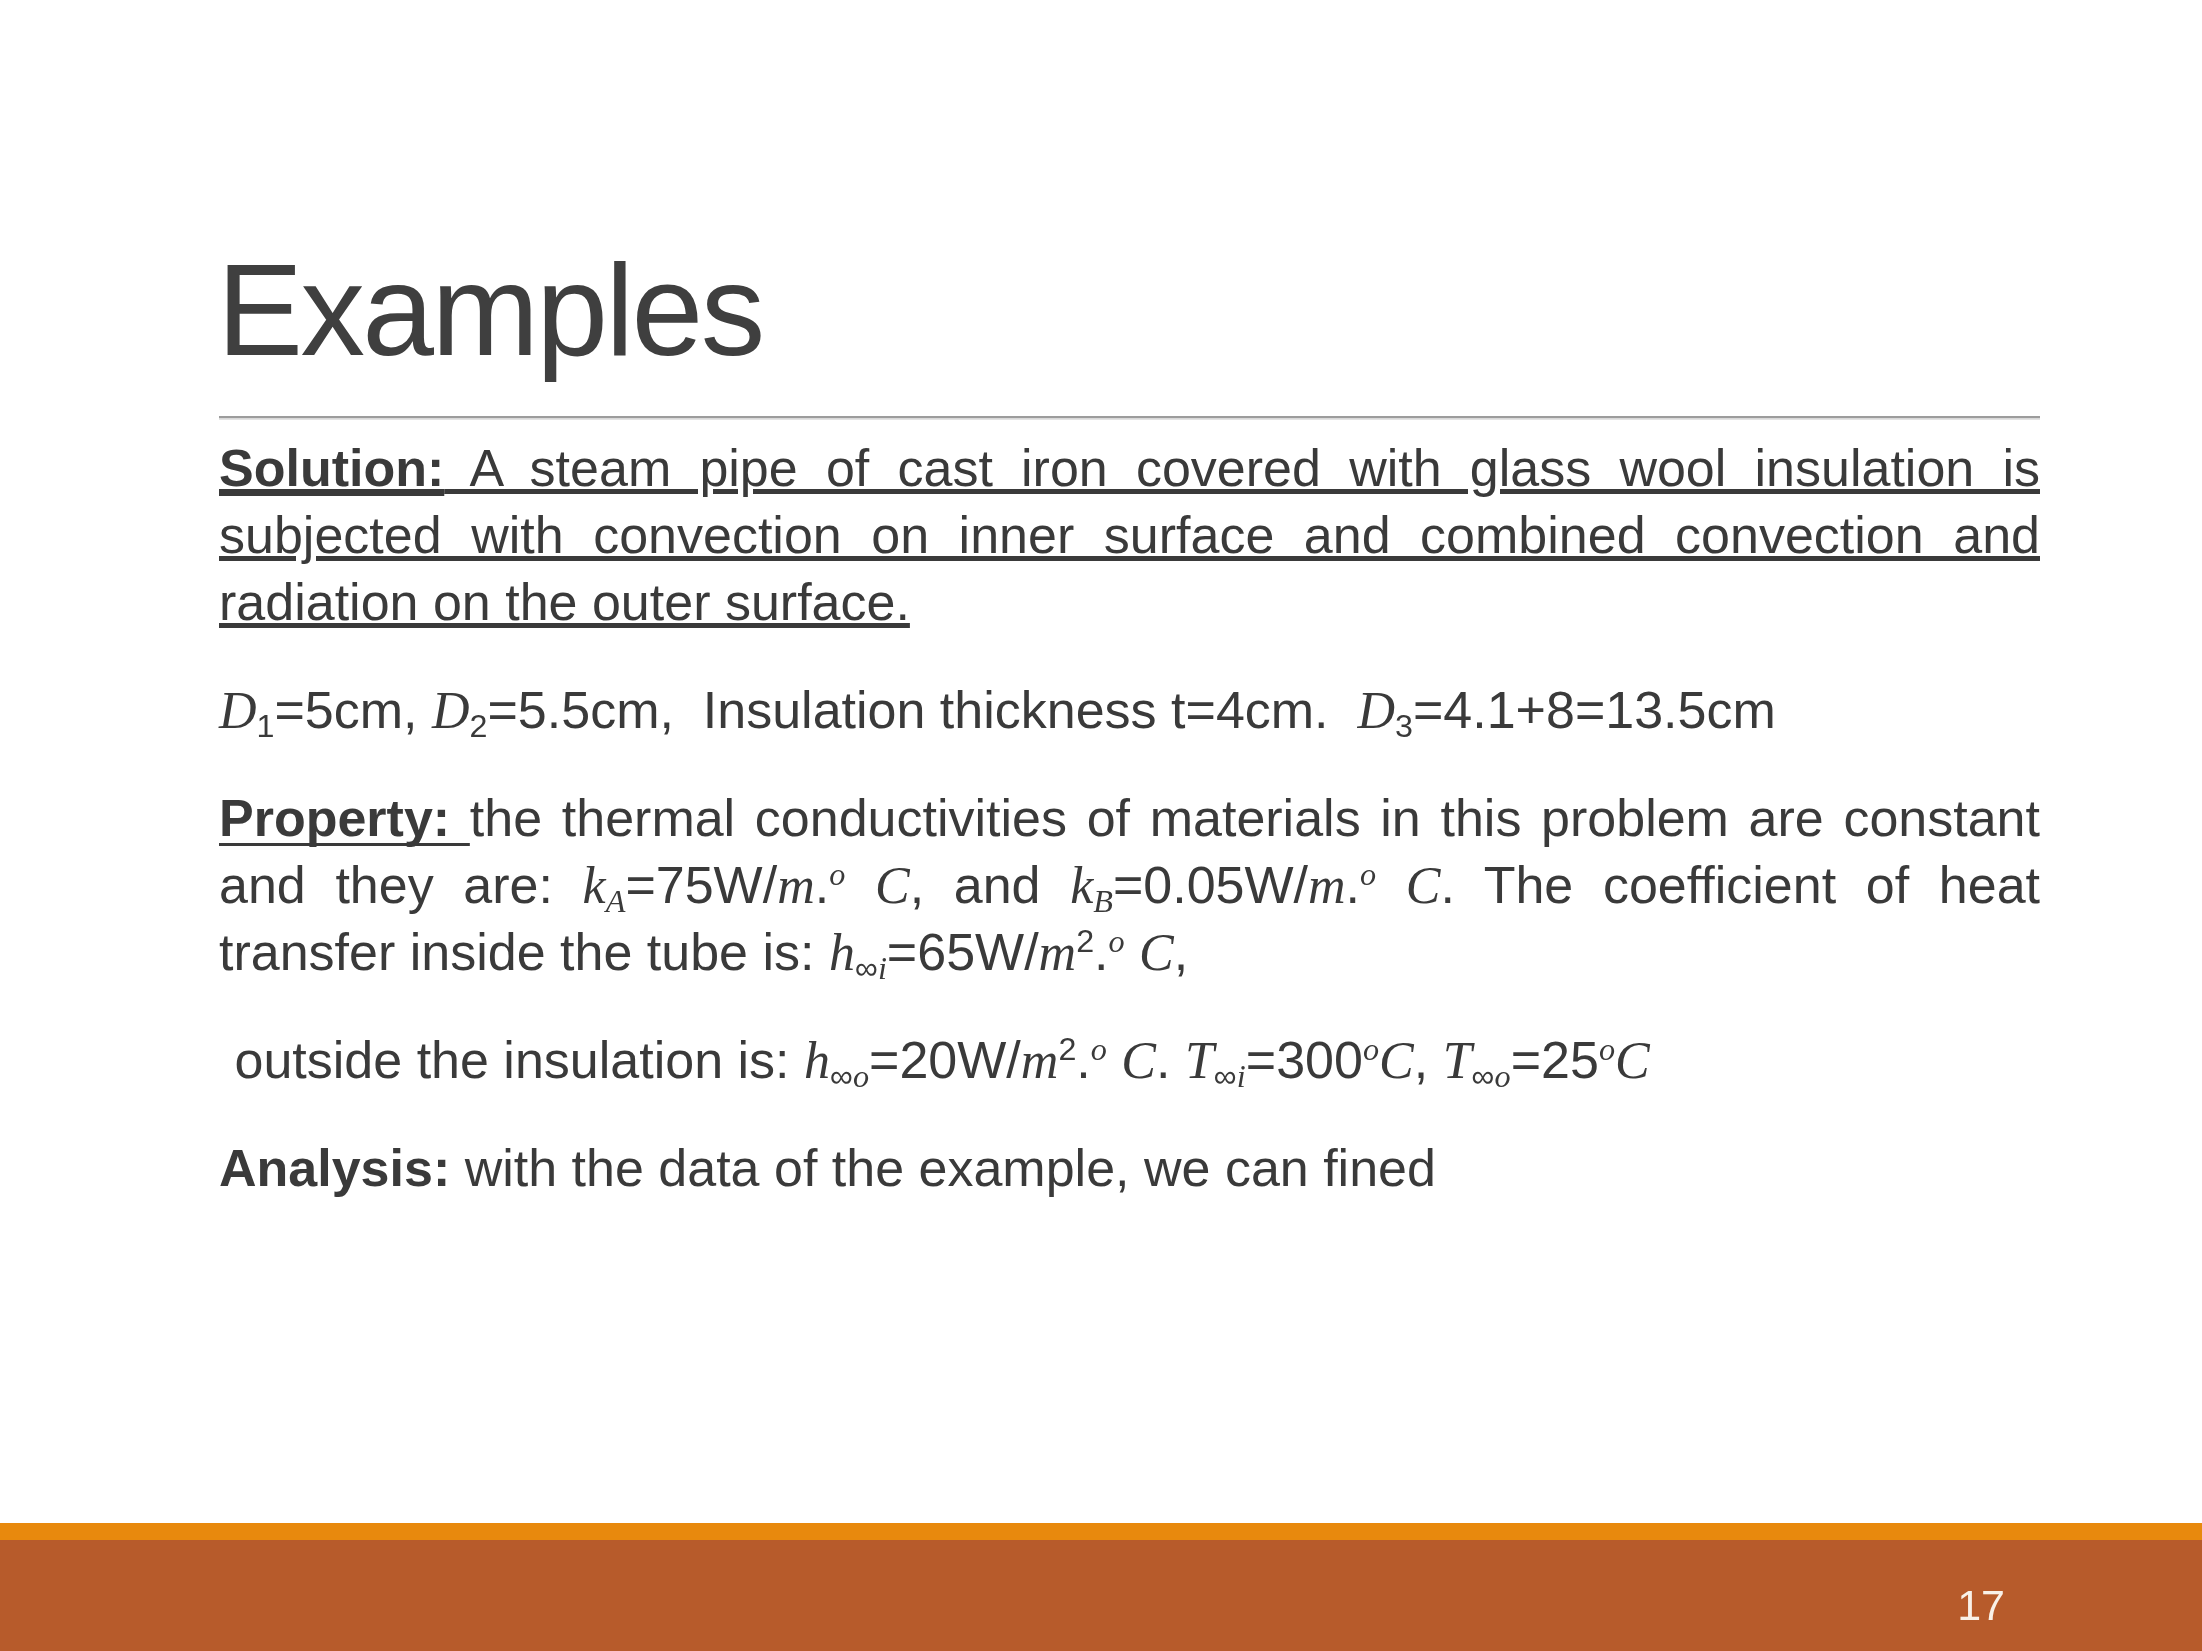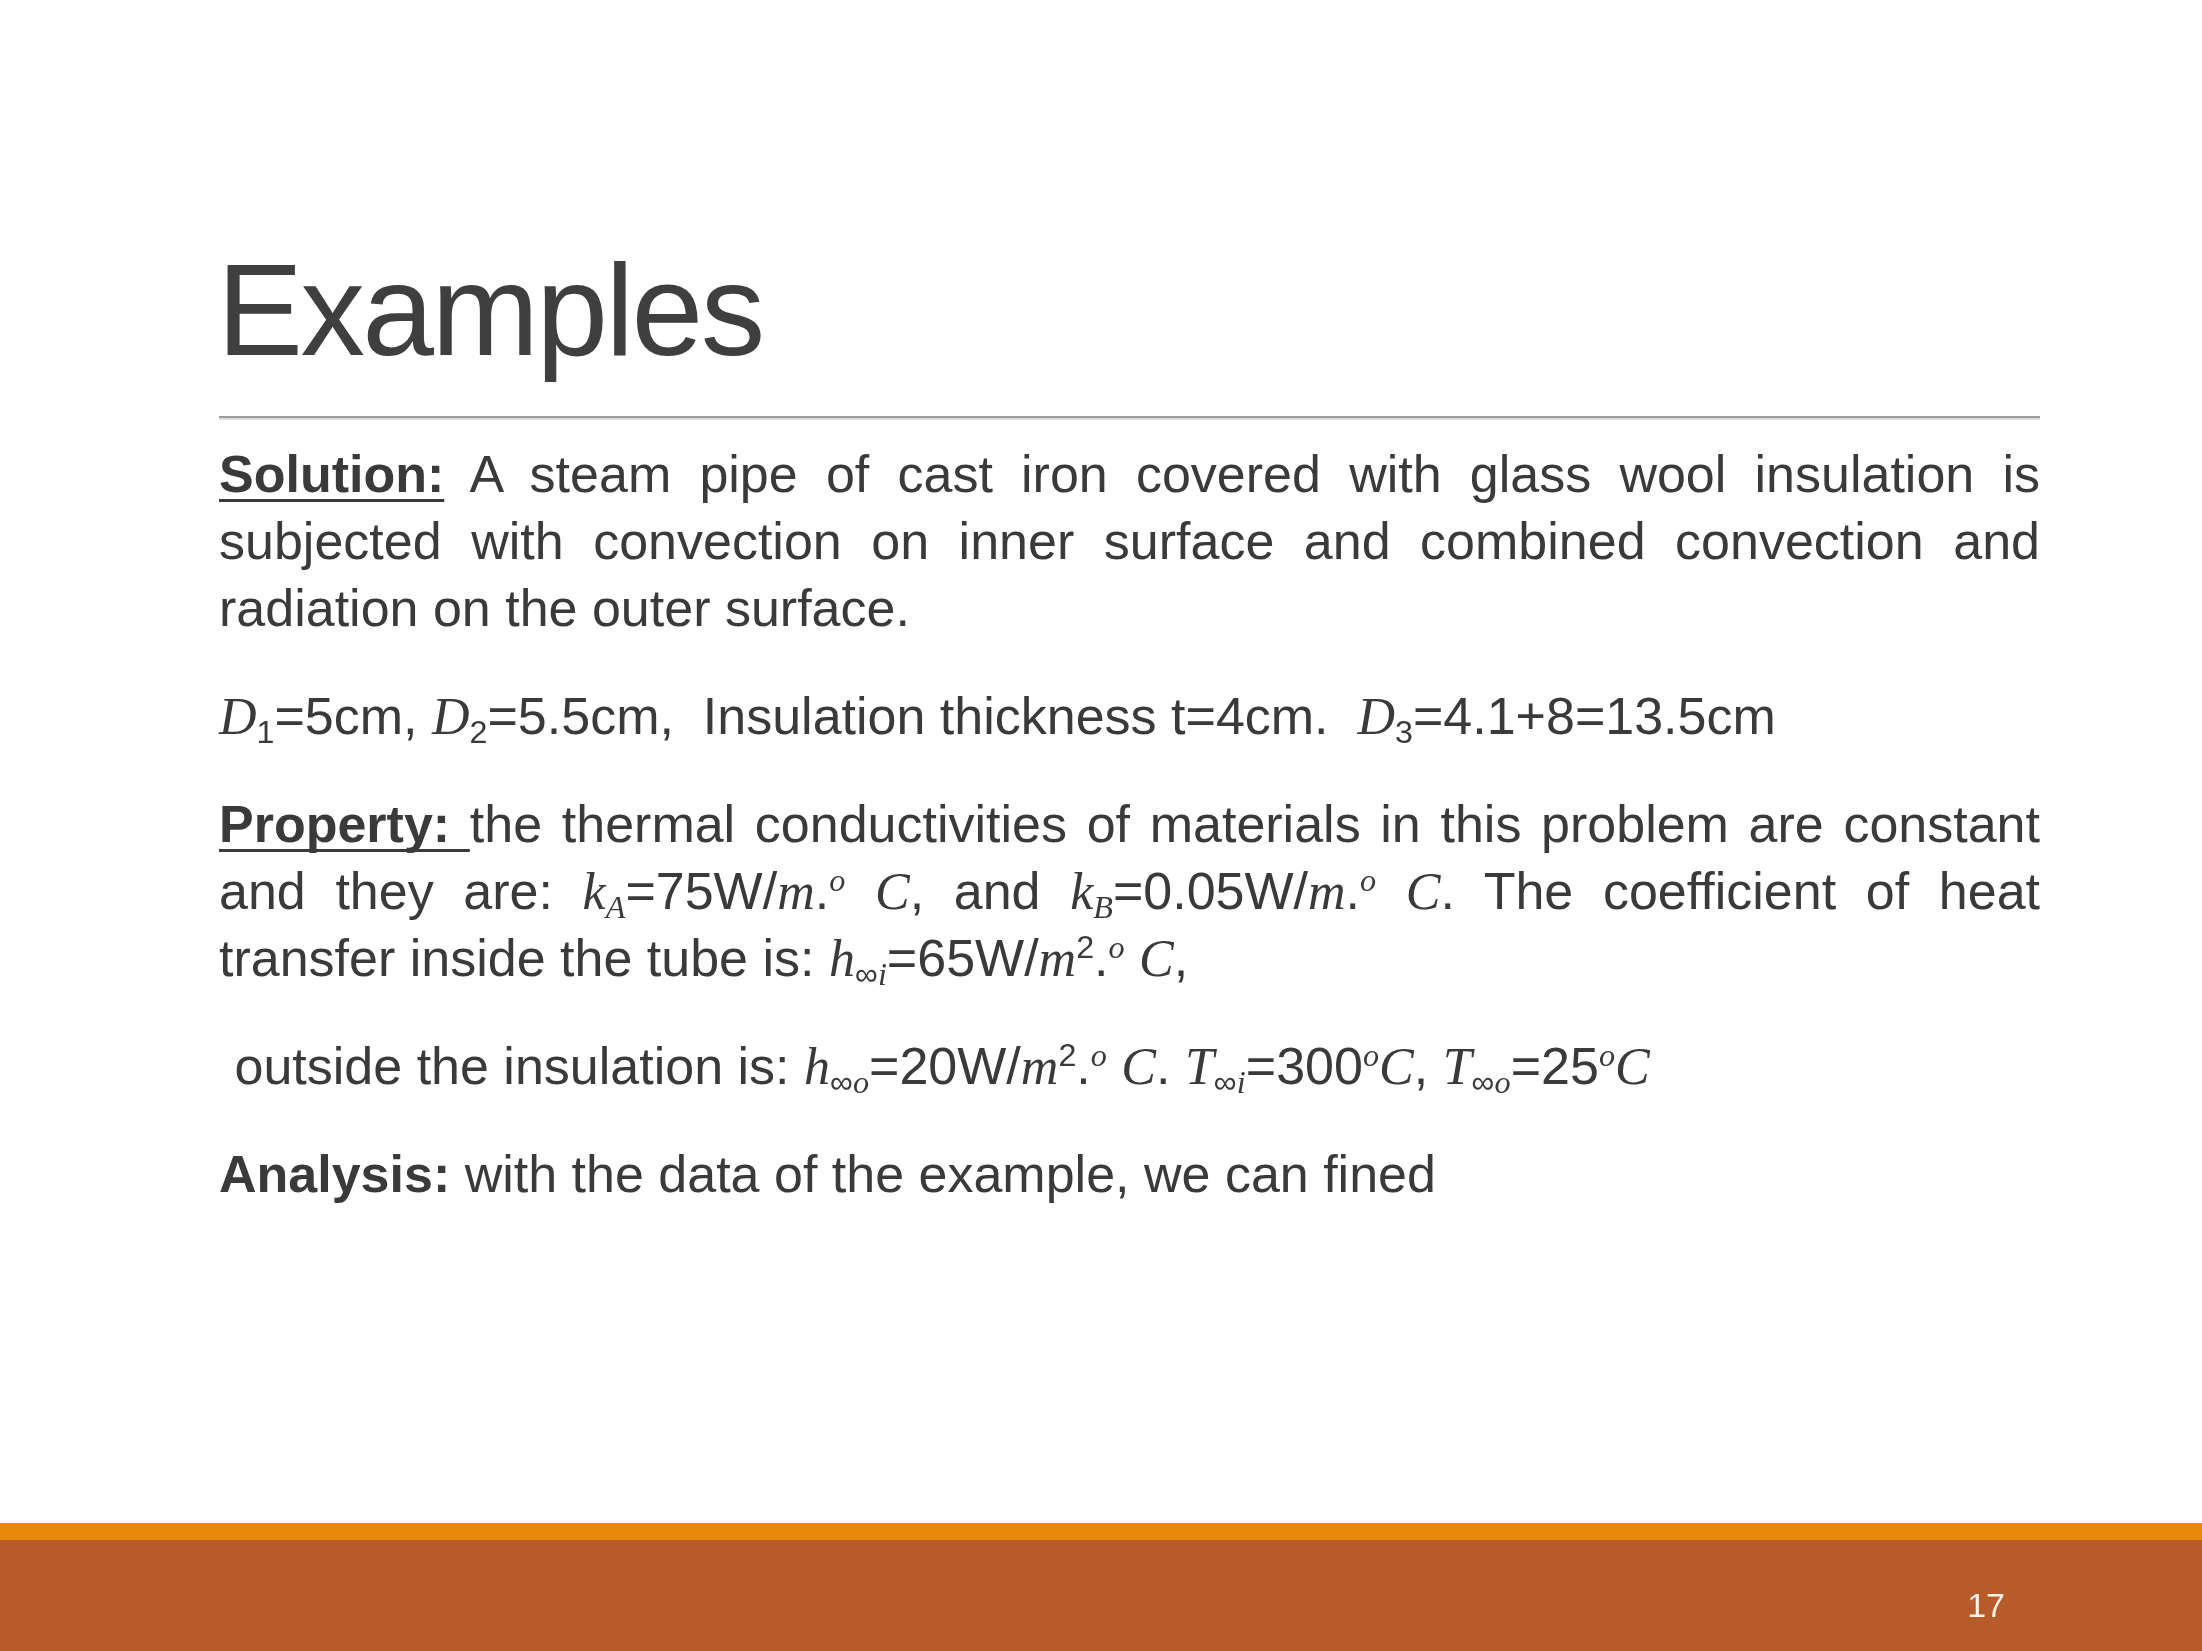--- a/index.html
+++ b/index.html
@@ -21,7 +21,7 @@
     color:#3a3a3a;font-size:52px;line-height:67px;
   }
   .para{margin:0 0 41px 0;}
-  .para.first{margin-top:24px;}
+  .para.first{margin-top:18px;text-decoration:underline;}
   .just{text-align:justify;text-justify:inter-word;}
   .indent{padding-left:15.5px;}
 

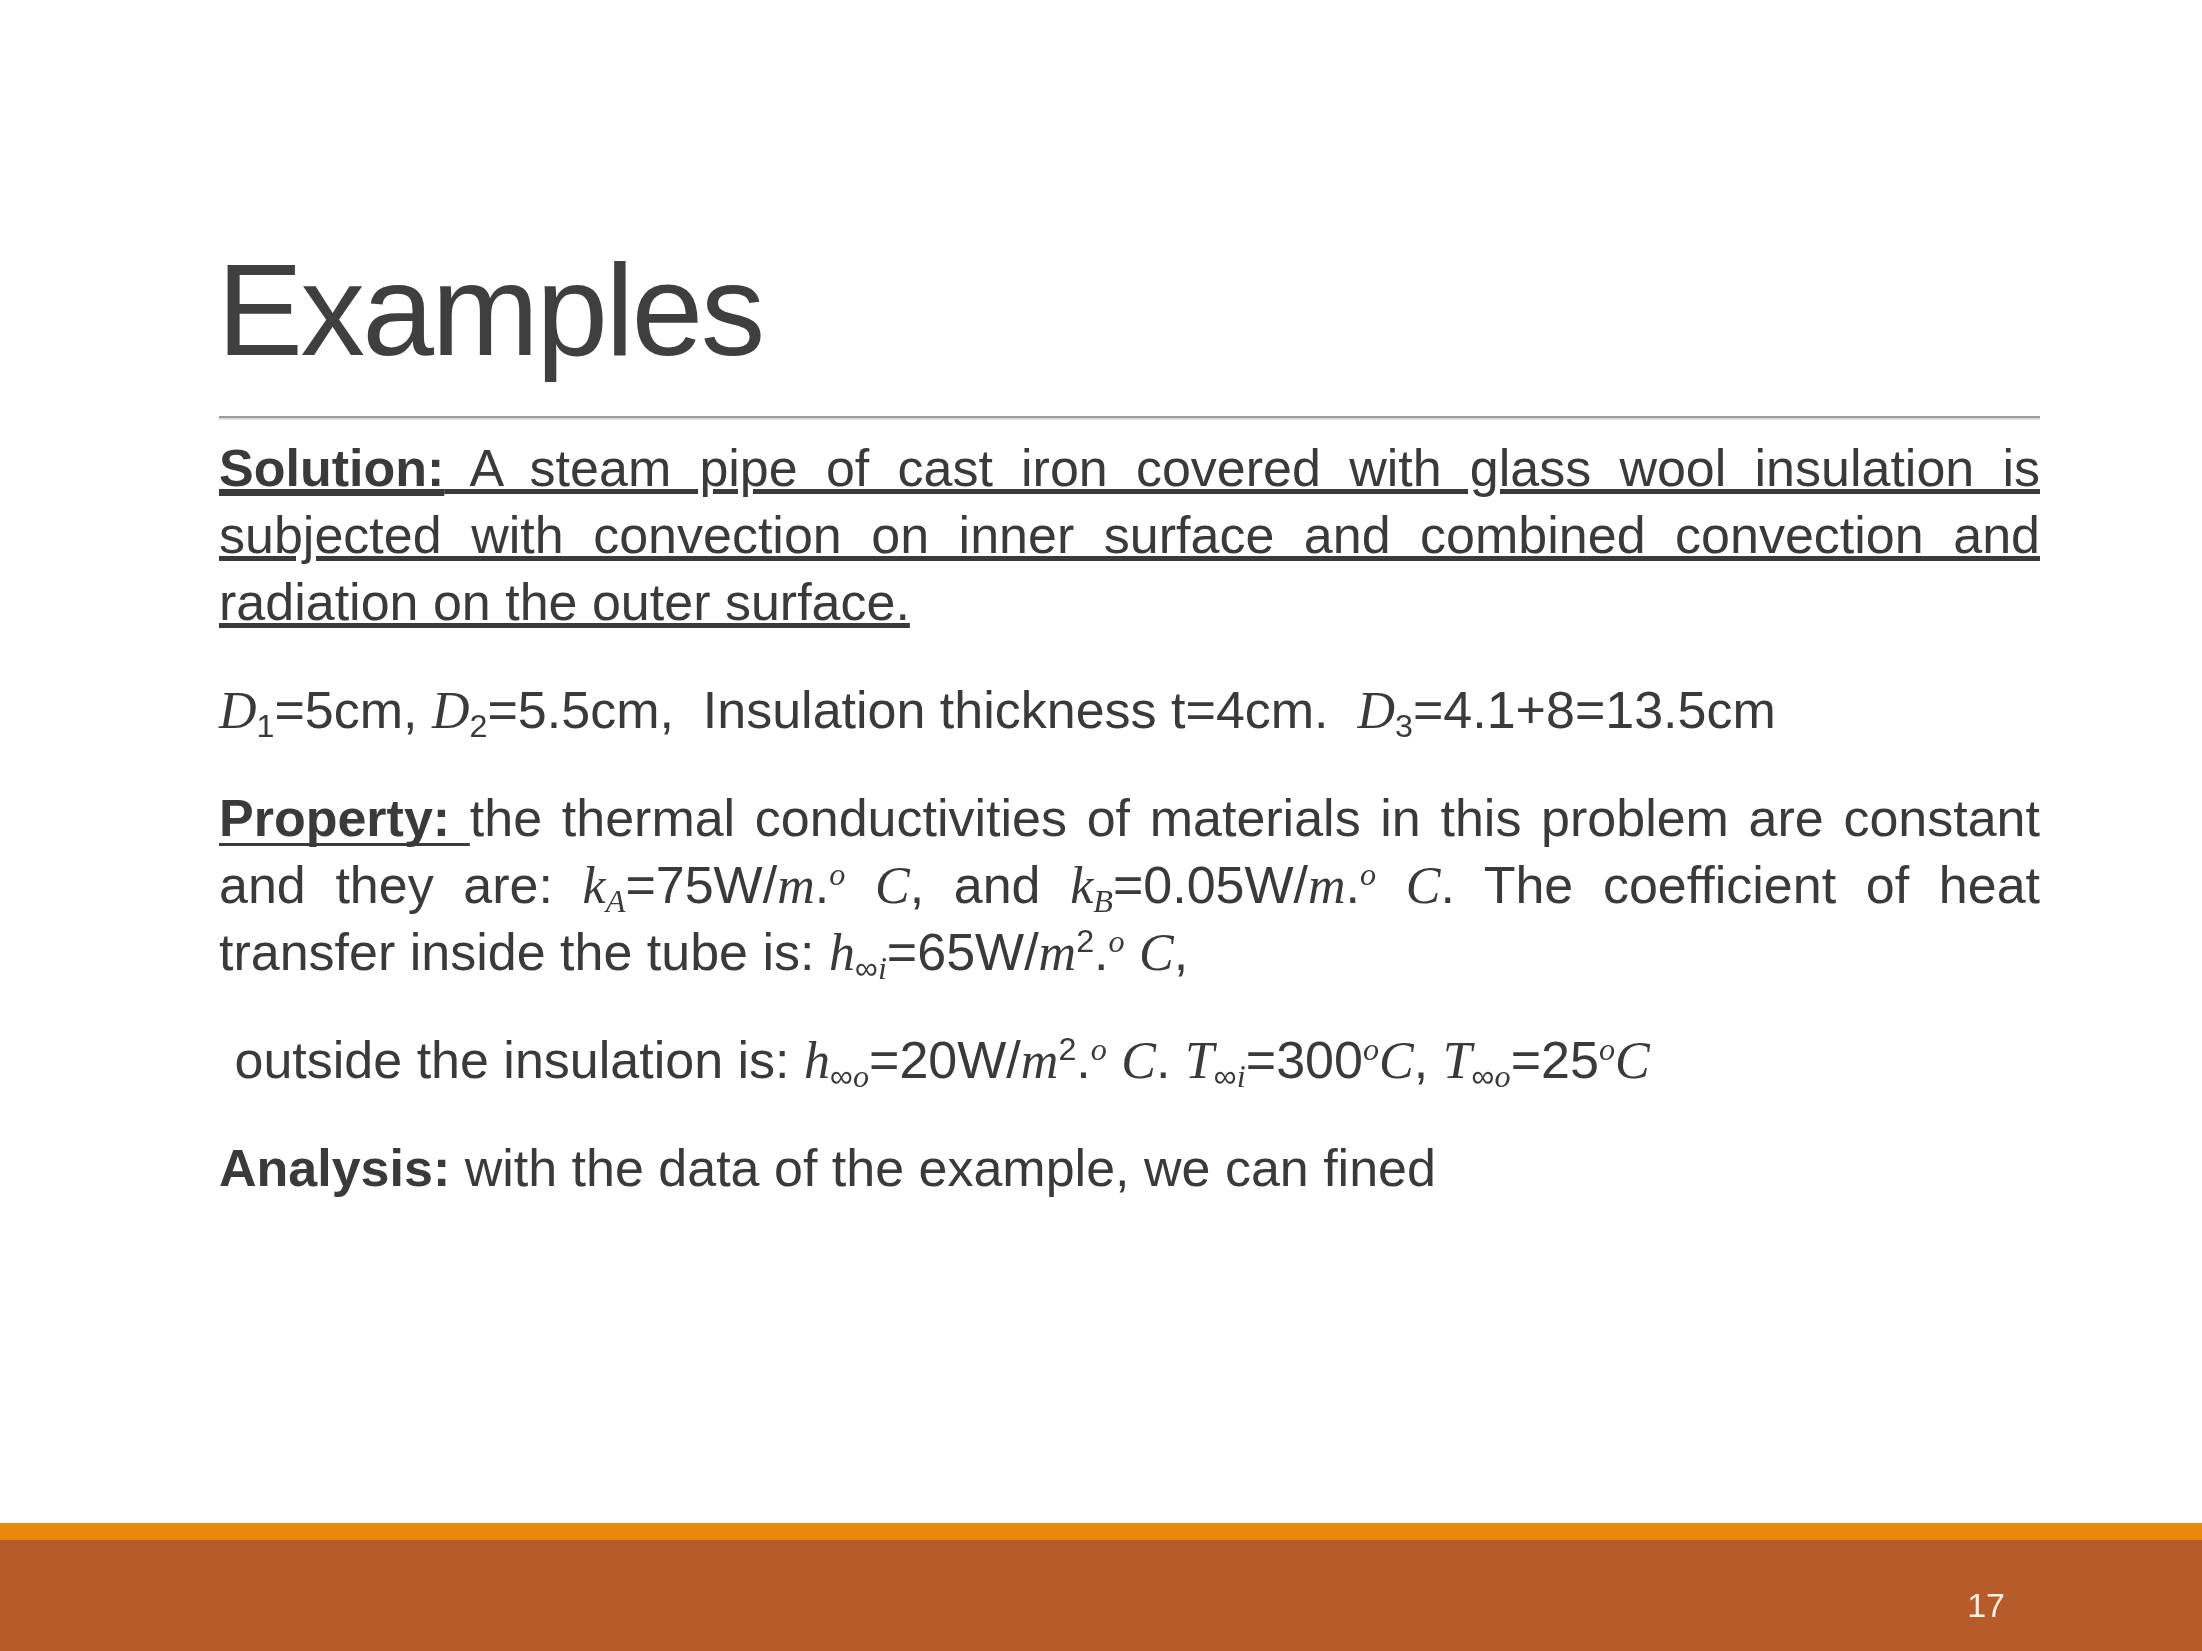--- a/index.html
+++ b/index.html
@@ -43,7 +43,7 @@
   }
   .page-number{
     position:absolute;right:198px;top:1586px;
-    font-size:34px;line-height:38px;color:#f9f1e8;
+    font-size:43px;line-height:38px;color:#f9f1e8;
   }
 </style>
 </head>

